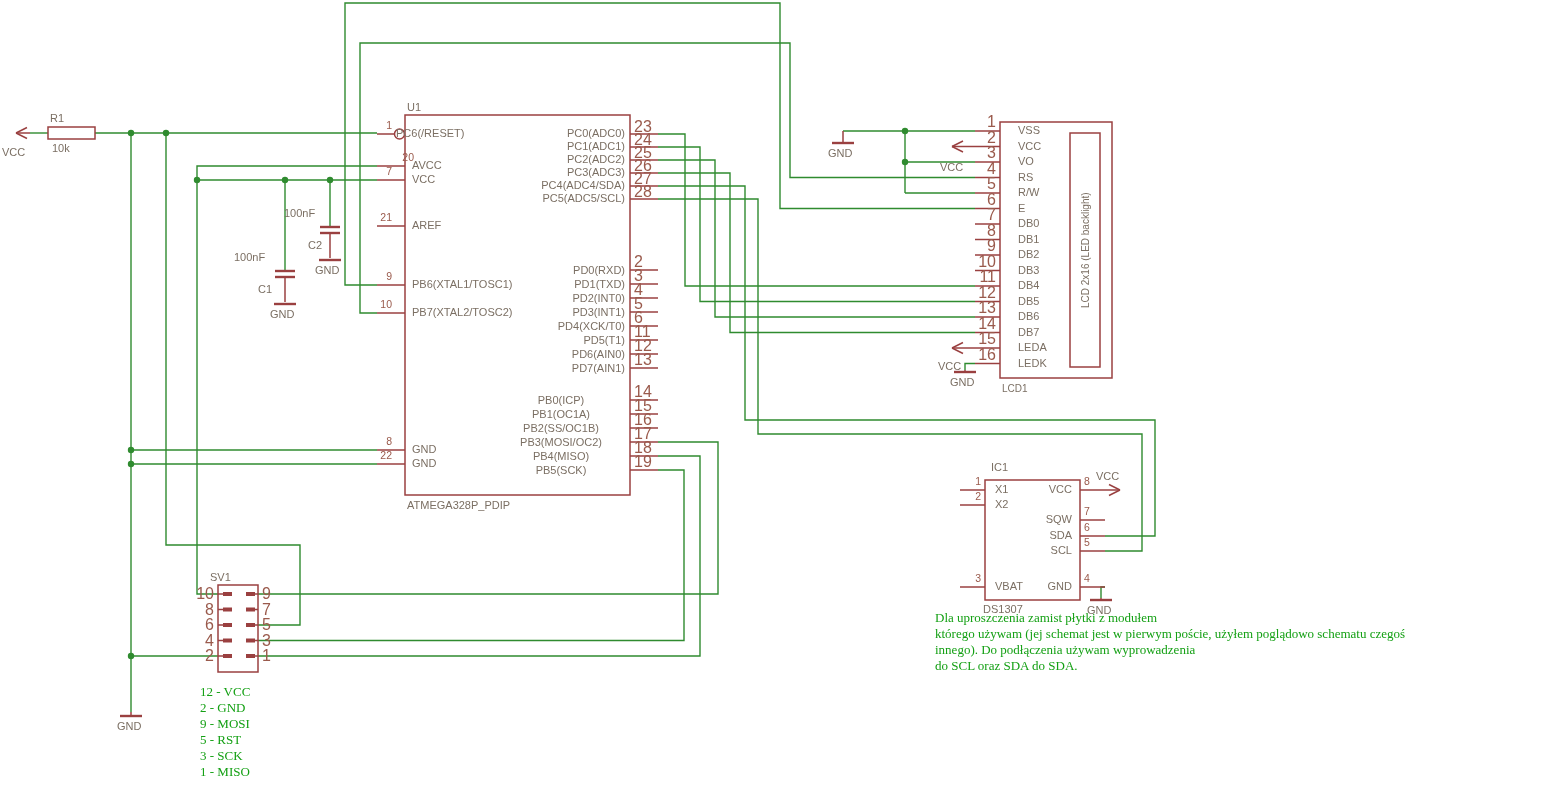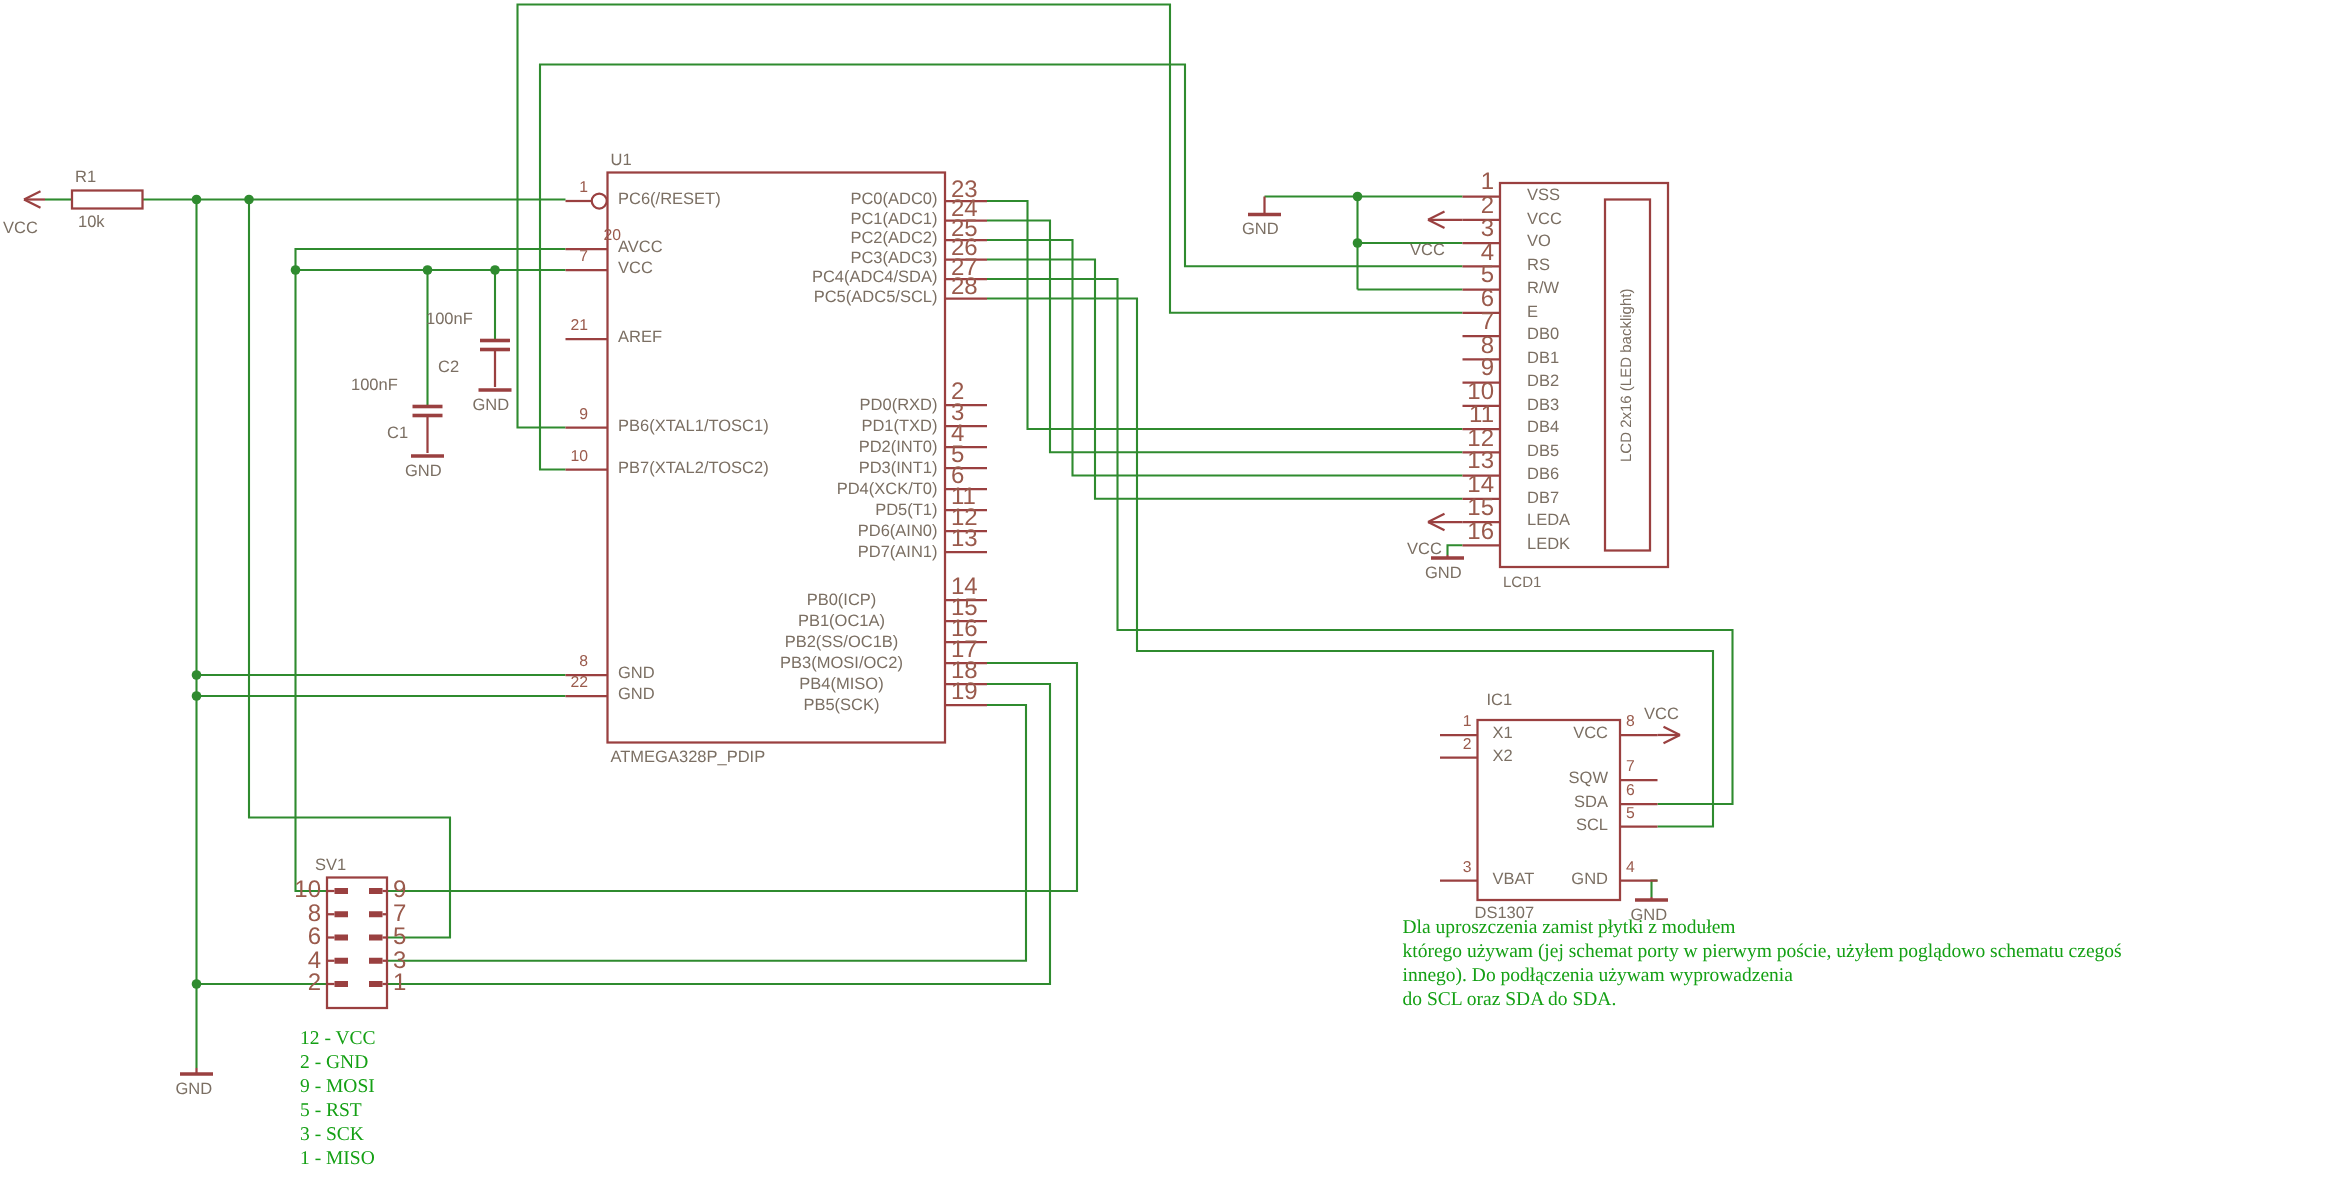--- a/index.html
+++ b/index.html
@@ -238,7 +238,7 @@
   <div class="t" style="left:407px;top:101px">U1</div>
   <div class="t" style="left:407px;top:499px">ATMEGA328P_PDIP</div>
 
-  <div class="t" style="left:412px;top:127px">PC6(/RESET)</div>
+  <div class="t" style="left:396px;top:127px">PC6(/RESET)</div>
   <div class="t" style="left:412px;top:159px">AVCC</div>
   <div class="t" style="left:412px;top:173px">VCC</div>
   <div class="t" style="left:412px;top:219px">AREF</div>

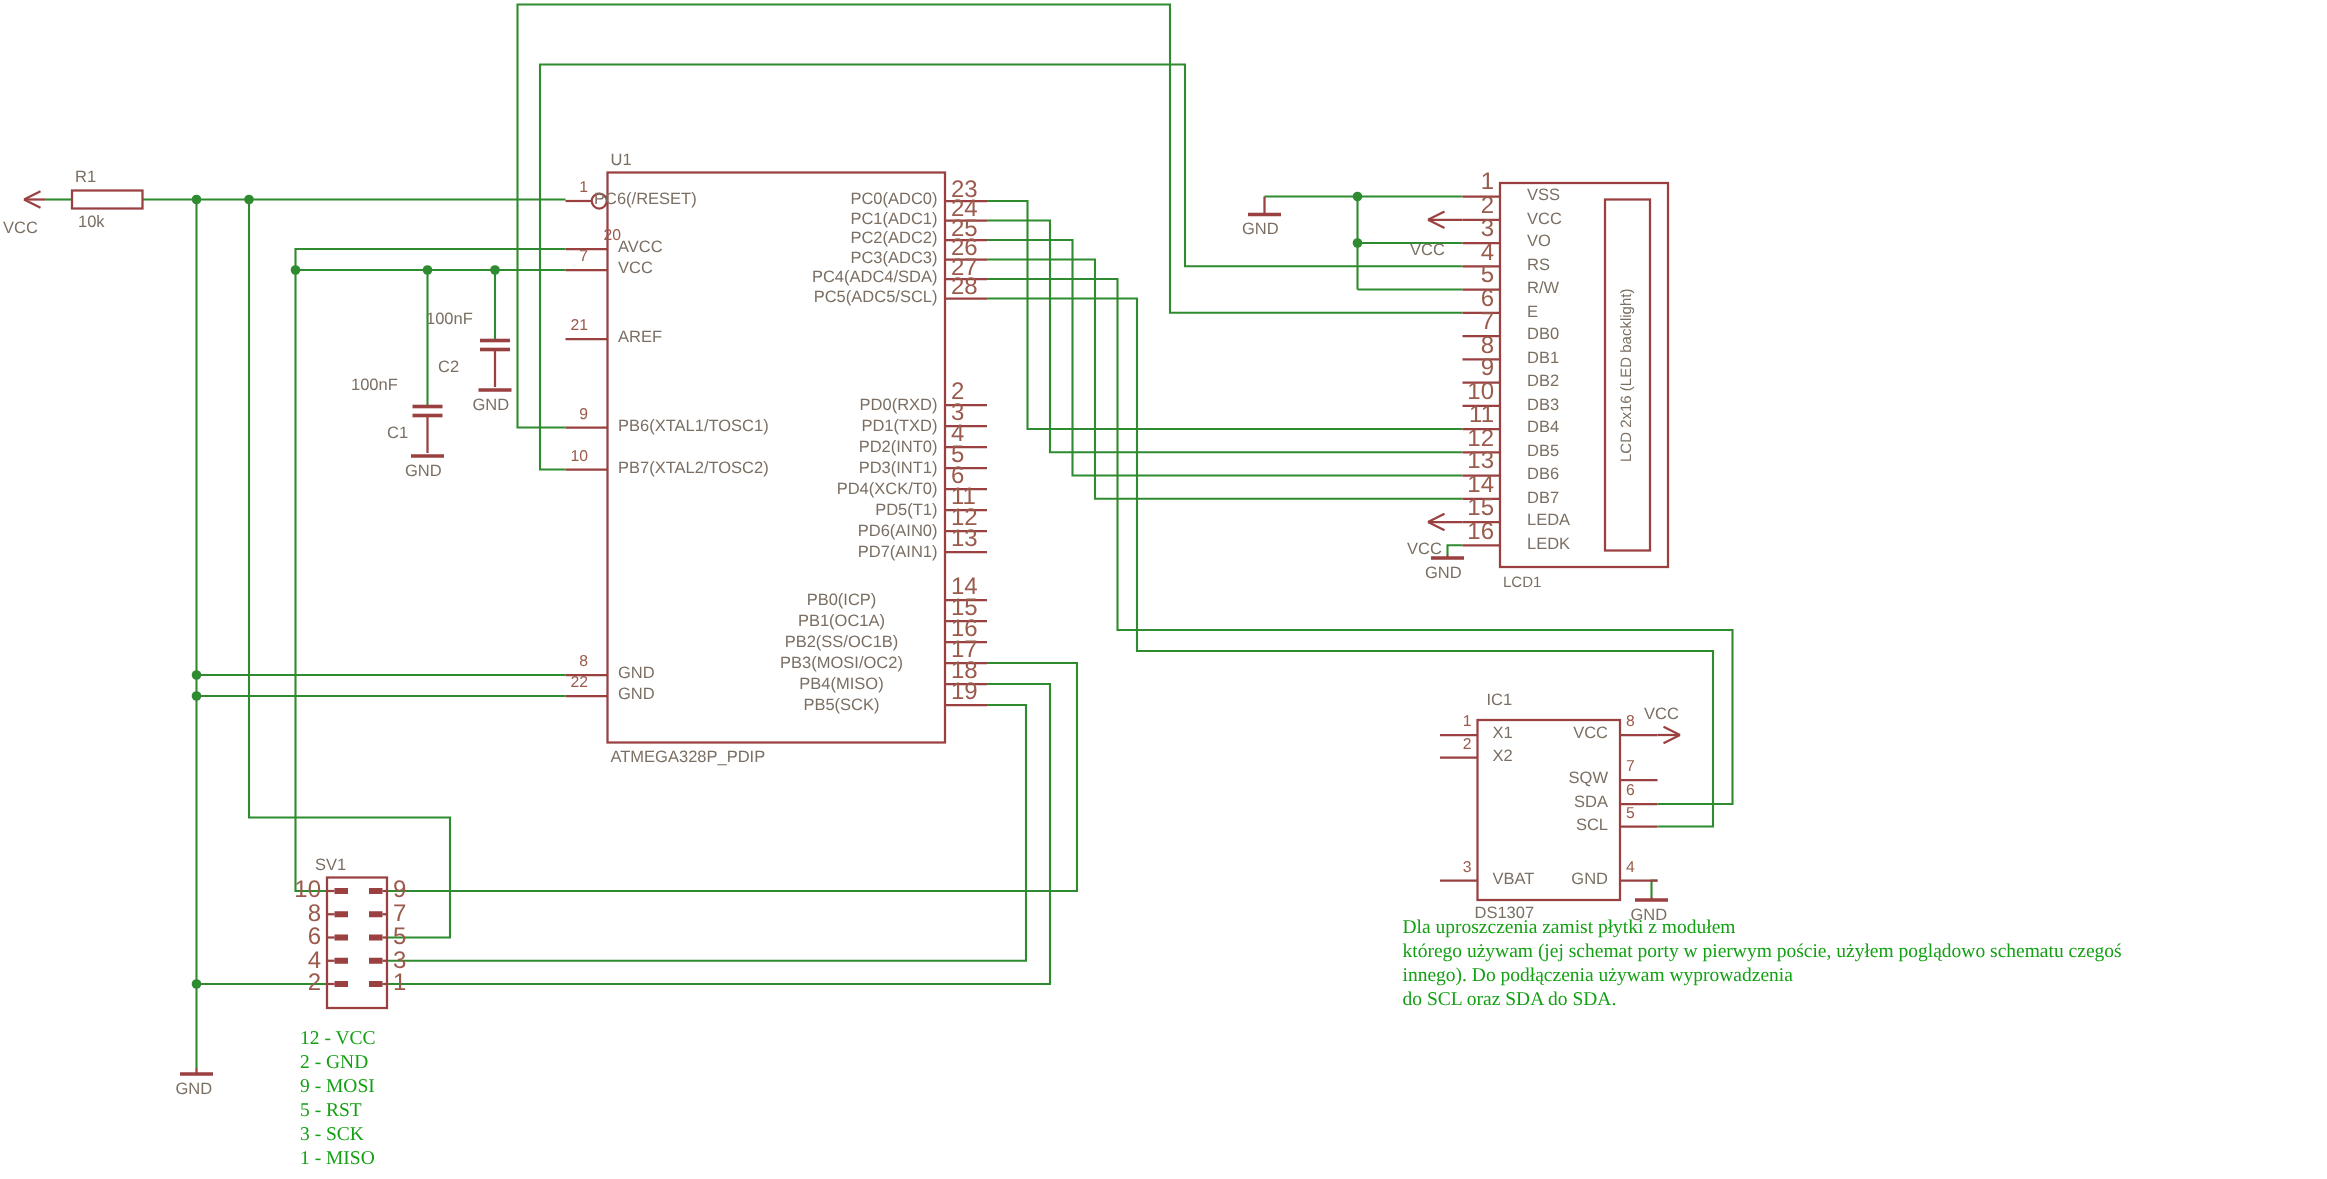--- a/index.html
+++ b/index.html
@@ -232,7 +232,7 @@
   <div class="t" style="left:258px;top:283px">C1</div>
   <div class="t" style="left:270px;top:308px">GND</div>
   <div class="t" style="left:284px;top:207px">100nF</div>
-  <div class="t" style="left:292px;top:239px">C2</div>
+  <div class="t" style="left:308px;top:239px">C2</div>
   <div class="t" style="left:315px;top:264px">GND</div>
 
   <div class="t" style="left:407px;top:101px">U1</div>

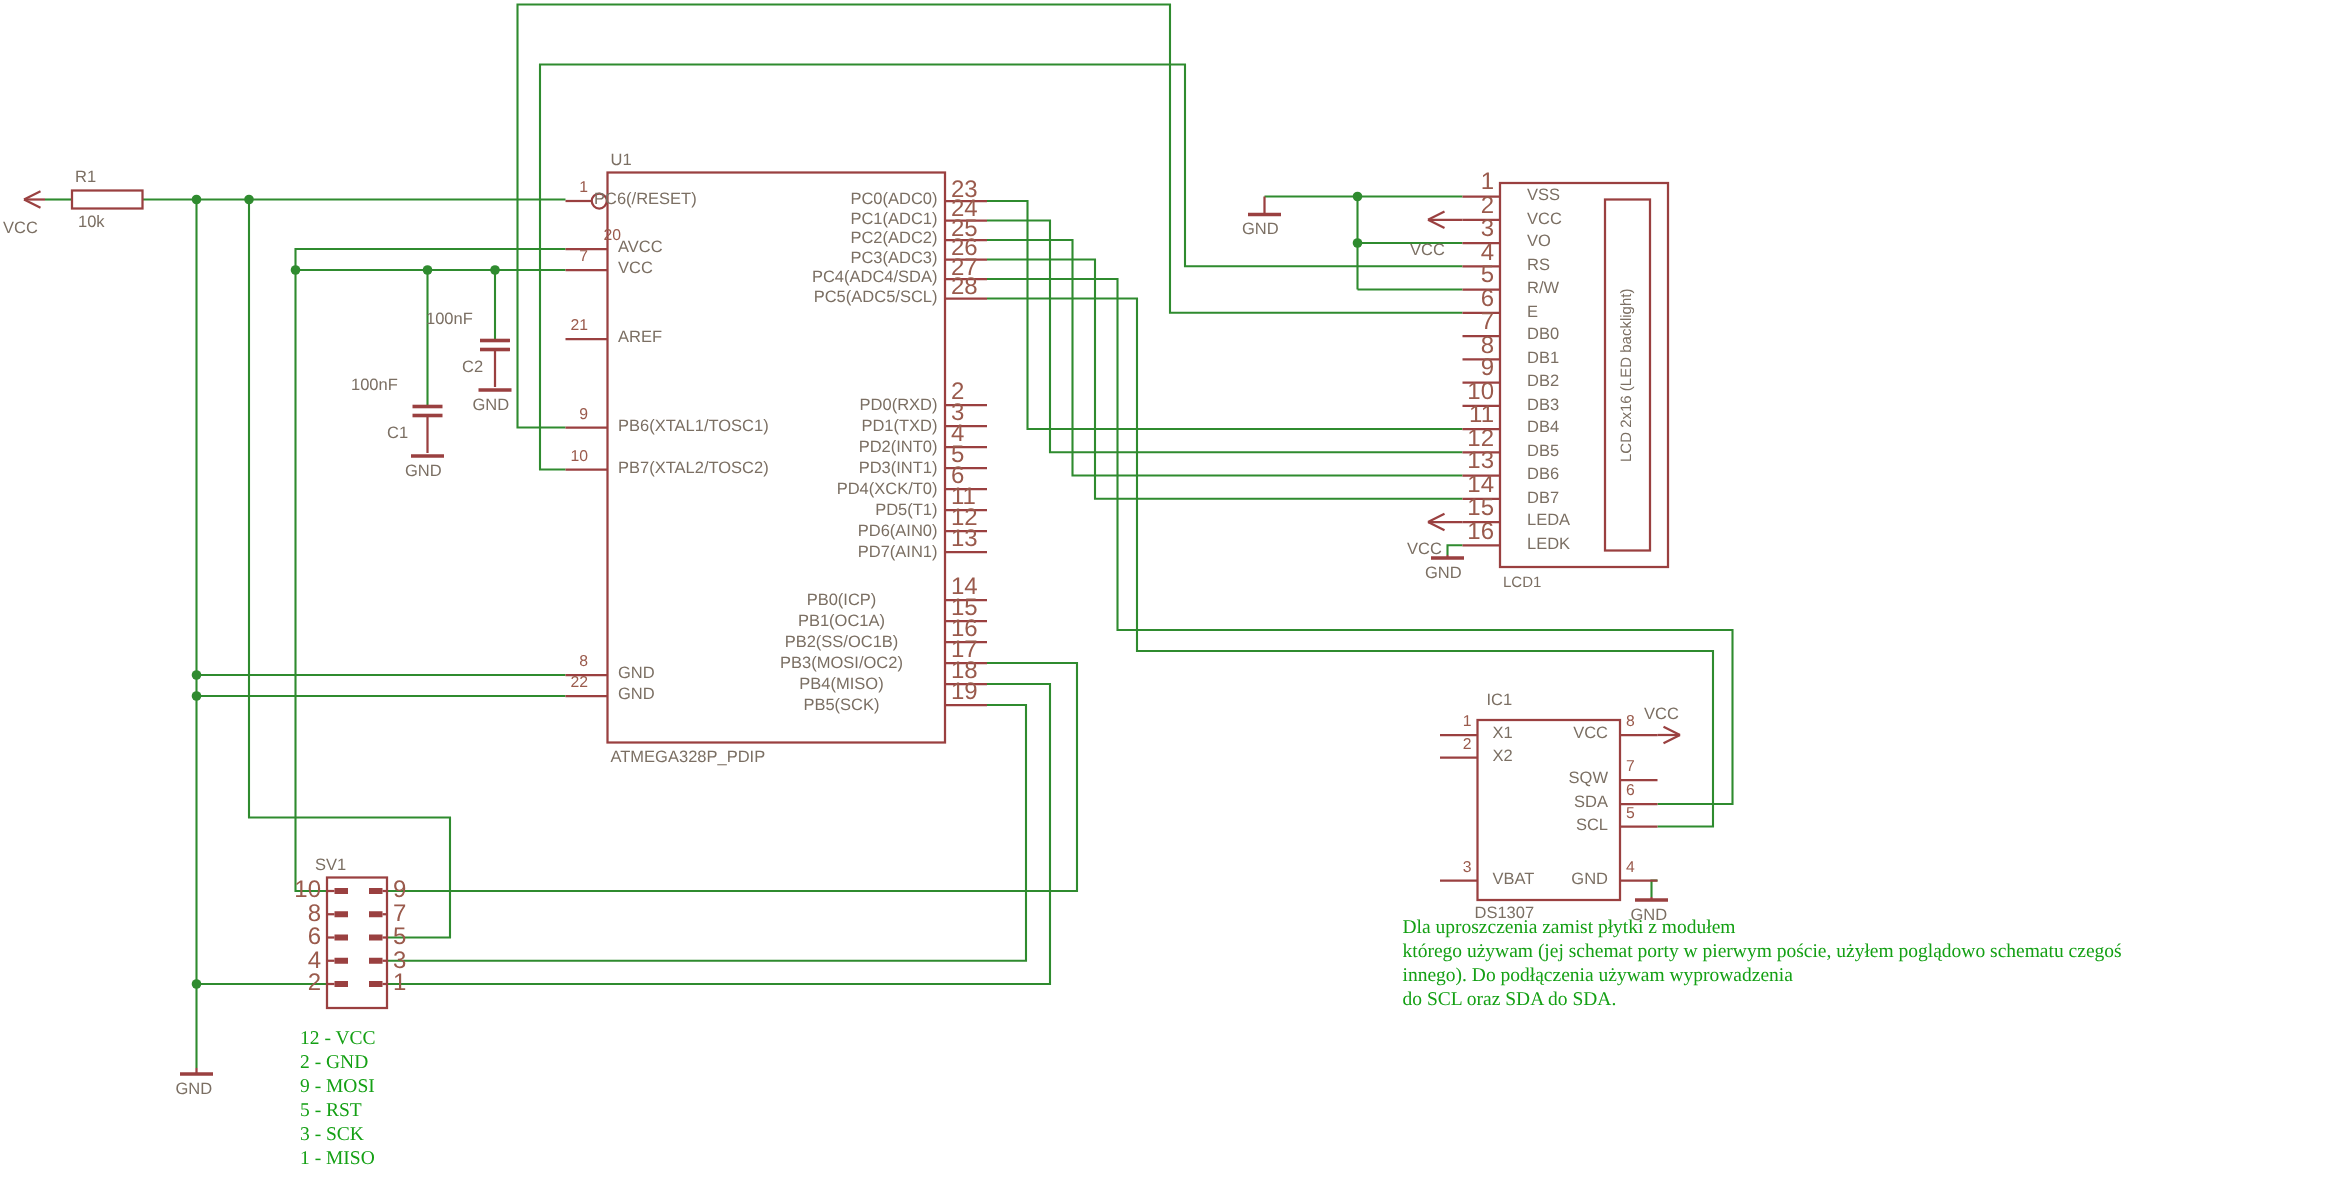--- a/index.html
+++ b/index.html
@@ -413,7 +413,7 @@
   <div class="green-list" style="left:935px;top:610px">
 
   <div class="gl">Dla uproszczenia zamist płytki z modułem</div>
-      <div class="gl">którego używam (jej schemat porty w pierwym poście, użyłem poglądowo schematu czegoś</div>
+      <div class="gl">którego używam (jej schemat jest w pierwym poście, użyłem poglądowo schematu czegoś</div>
       <div class="gl">innego). Do podłączenia używam wyprowadzenia</div>
       <div class="gl">do SCL oraz SDA do SDA.</div>
     </div>

